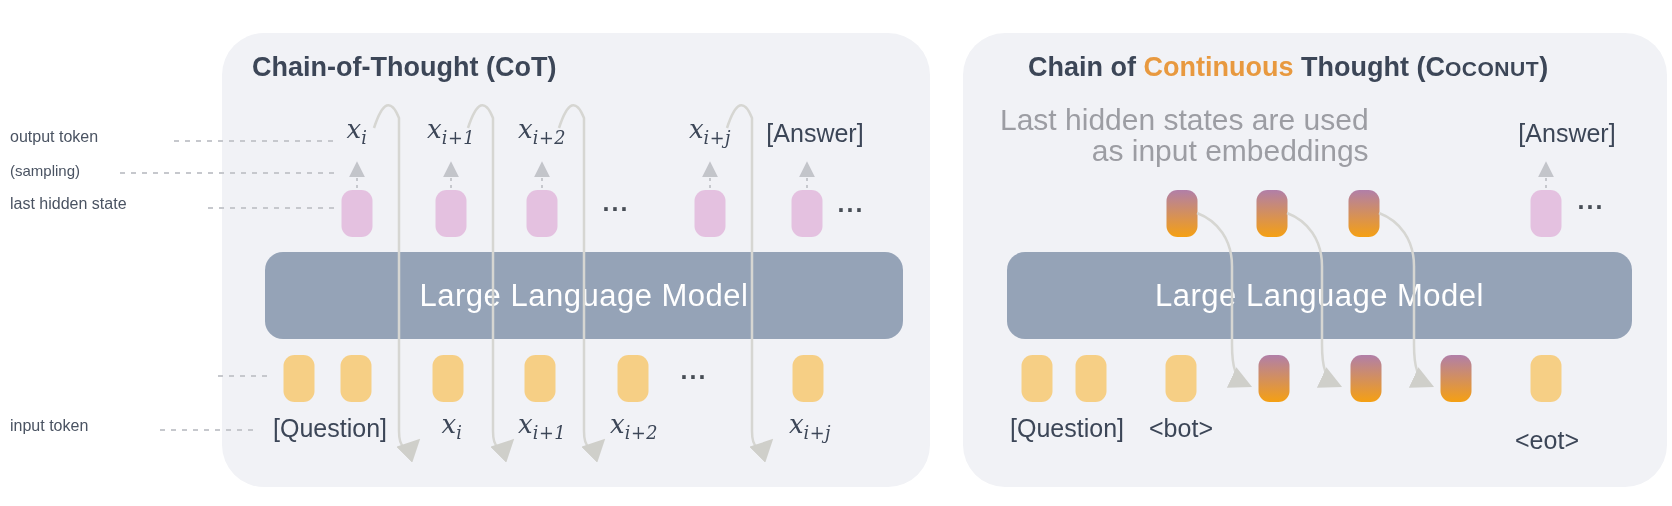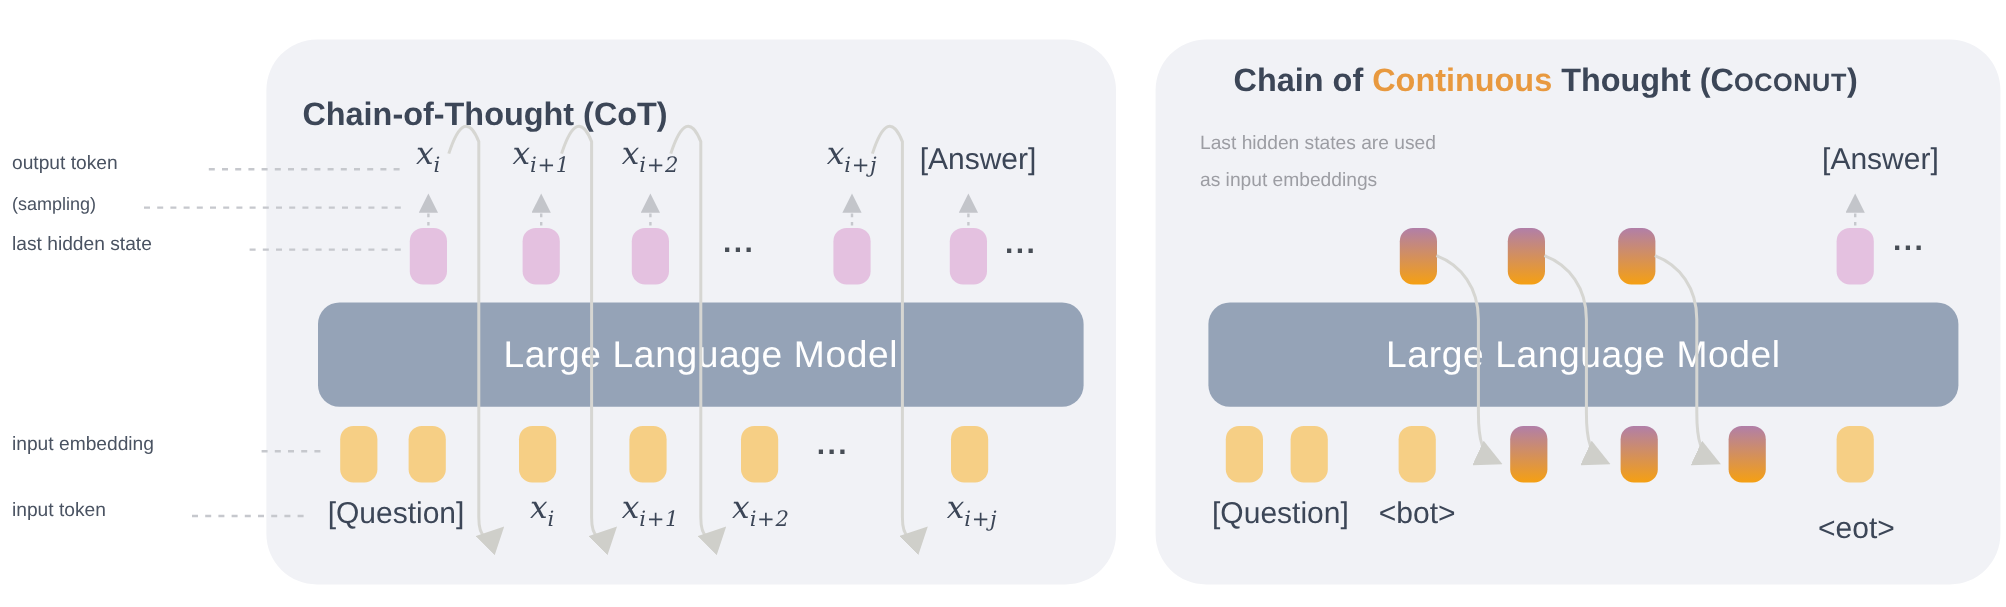--- a/index.html
+++ b/index.html
@@ -46,7 +46,7 @@
   <div class="side-label" style="left:10px;top:417px;">input token</div>
 
   <div class="panel" style="left:222px;width:708px;"></div>
-  <div class="panel-title" style="left:252px;top:52px;margin-top:28px;">Chain-of-Thought (CoT)</div>
+  <div class="panel-title" style="left:252px;top:52px;">Chain-of-Thought (CoT)</div>
 
   <div class="math" style="left:357px;top:114px;"><span>x</span><sub>i</sub></div>
   <div class="math" style="left:451px;top:114px;"><span>x</span><sub>i+1</sub></div>

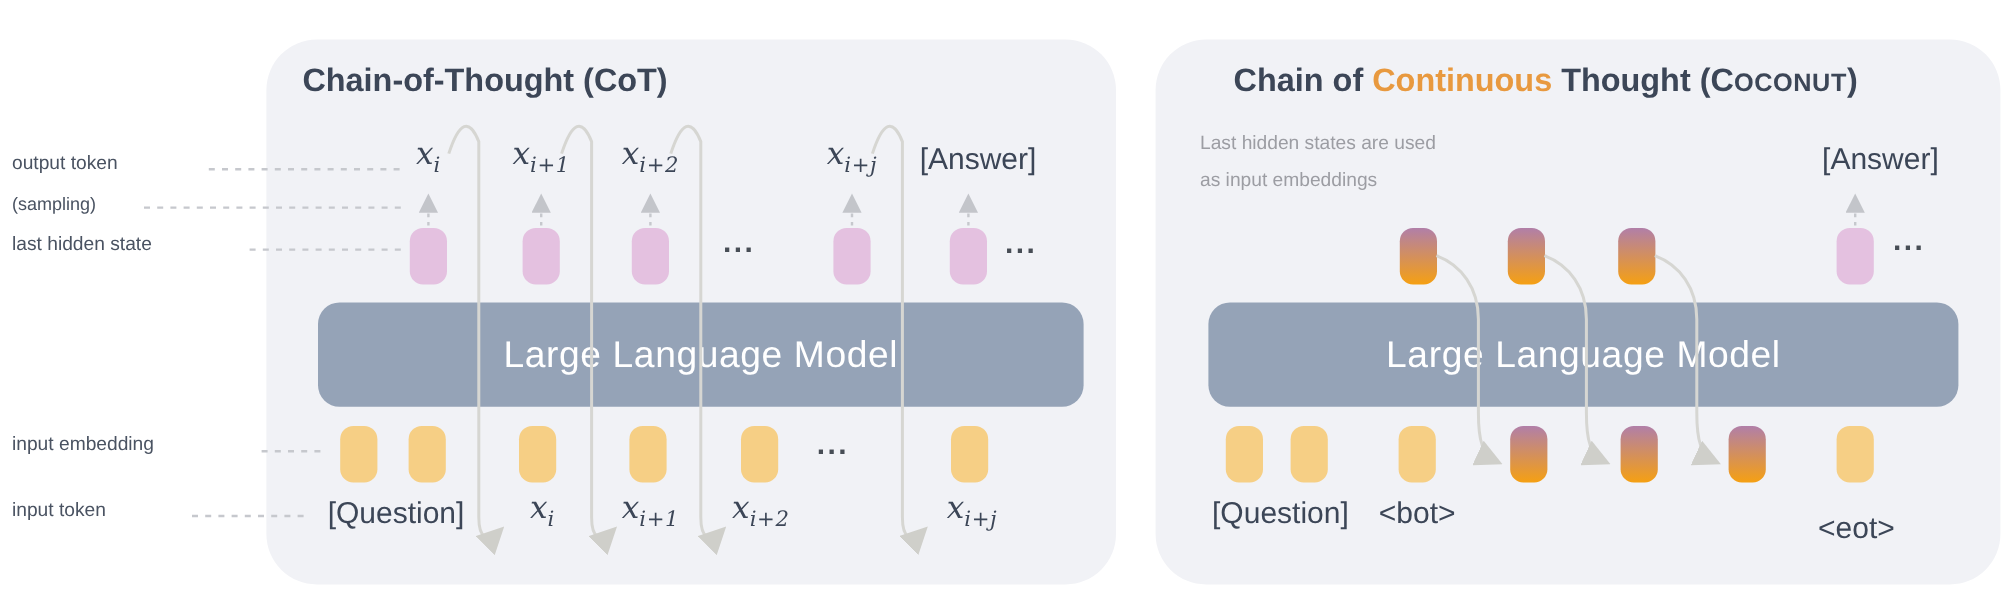--- a/index.html
+++ b/index.html
@@ -14,7 +14,7 @@
   .stage{position:relative;width:1672px;height:506px;background:var(--c-page_bg);overflow:hidden;}
   .panel{position:absolute;top:33px;height:454px;background:var(--c-panel_bg);border-radius:42px;}
   .panel-title{position:absolute;font-size:27px;font-weight:700;color:var(--c-title_text);white-space:nowrap;}
-  .subtitle{position:absolute;font-size:16px;color:var(--c-muted_text);line-height:31px;white-space:nowrap;}
+  .subtitle{position:absolute;font-size:30px;color:var(--c-muted_text);line-height:31px;white-space:nowrap;text-align:right;}
   .llm-bar{position:absolute;height:87px;background:var(--c-llm_bar);border-radius:18px;
            display:flex;align-items:center;justify-content:center;}
   .llm-bar span{color:var(--c-llm_text);font-size:31px;letter-spacing:0.5px;}

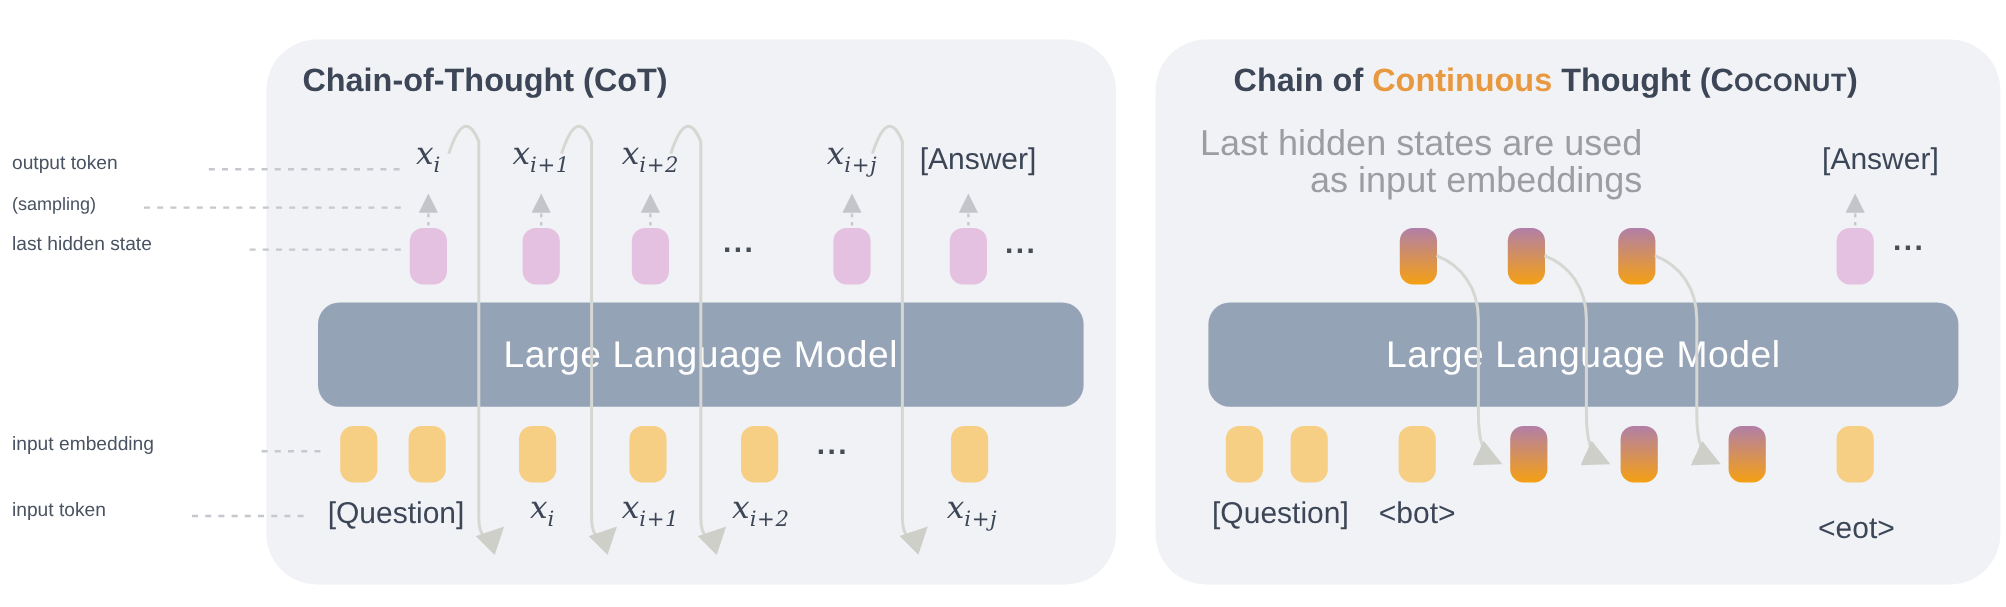--- a/index.html
+++ b/index.html
@@ -42,7 +42,6 @@
   <div class="side-label" style="left:10px;top:128px;">output token</div>
   <div class="side-label small" style="left:10px;top:162px;">(sampling)</div>
   <div class="side-label" style="left:10px;top:195px;text-align:right;">last hidden state</div>
-  <div class="side-label" style="left:10px;top:362px;">input embedding</div>
   <div class="side-label" style="left:10px;top:417px;">input token</div>
 
   <div class="panel" style="left:222px;width:708px;"></div>

